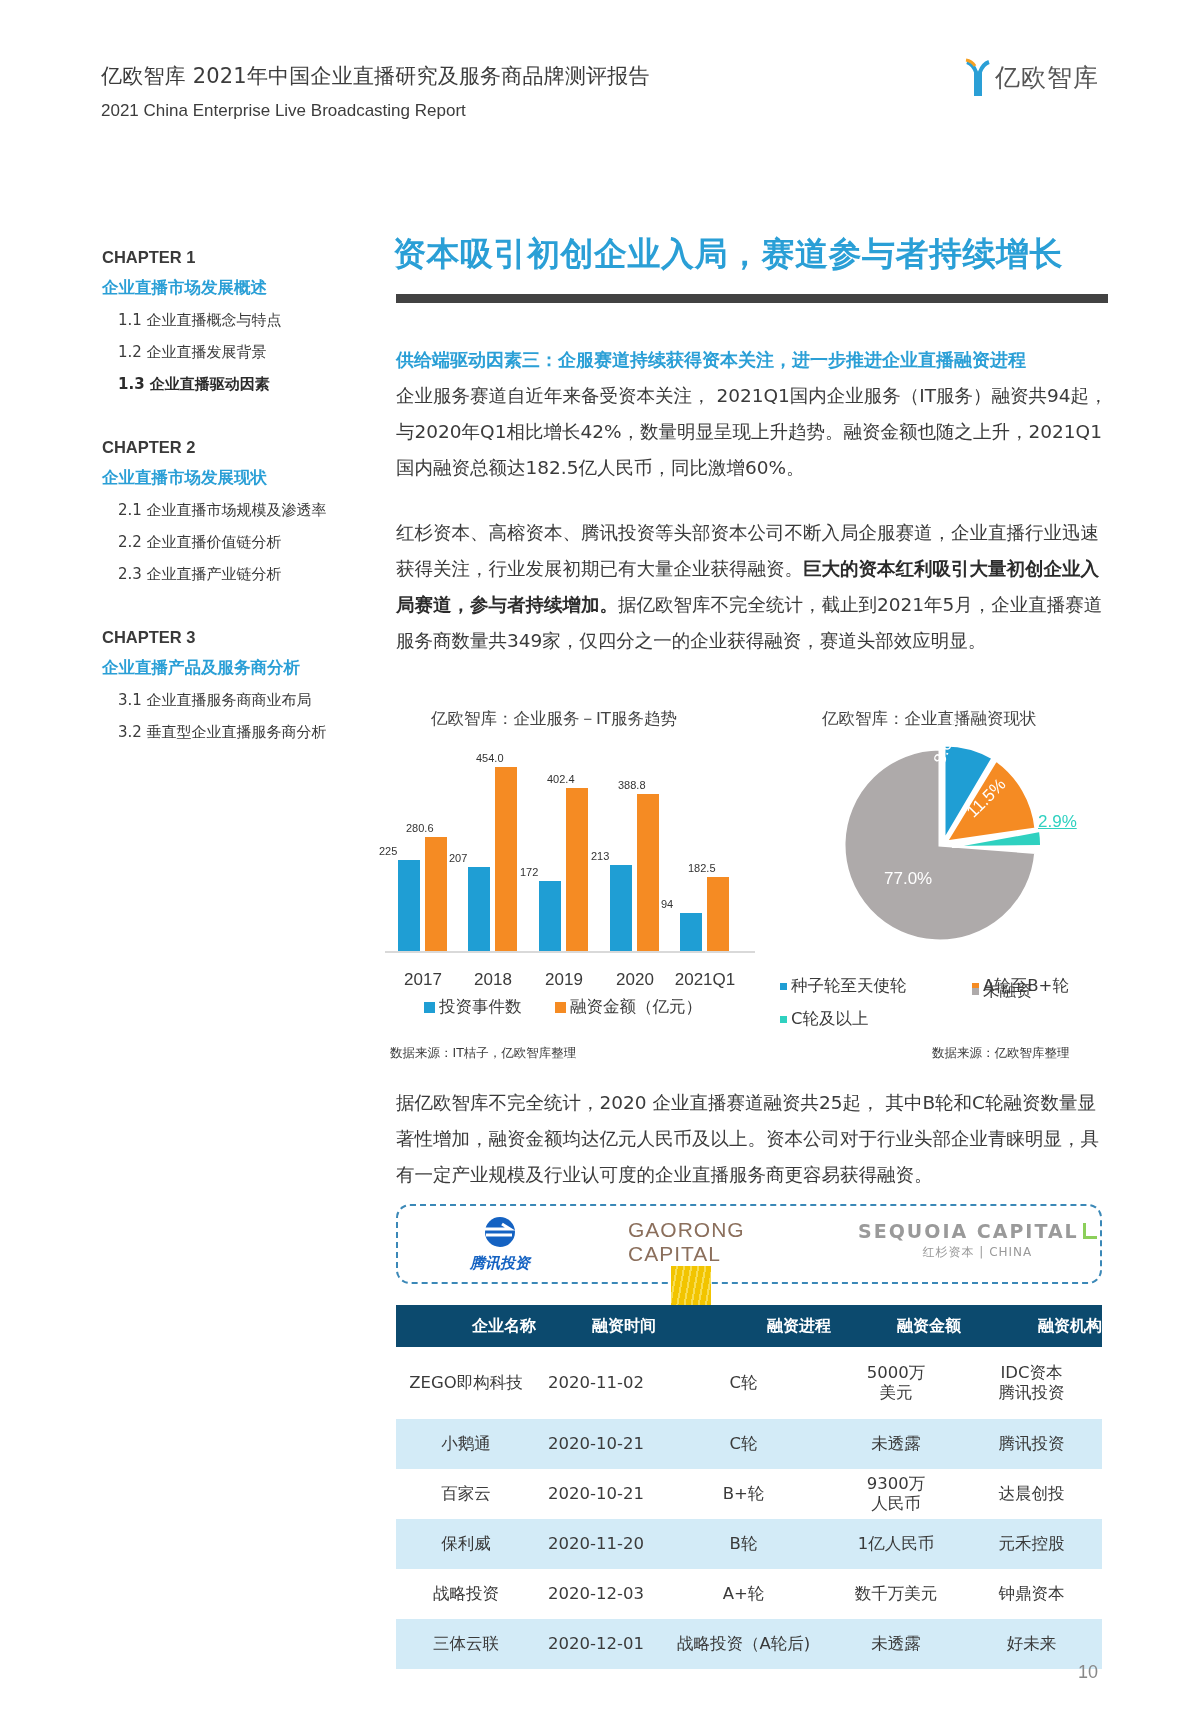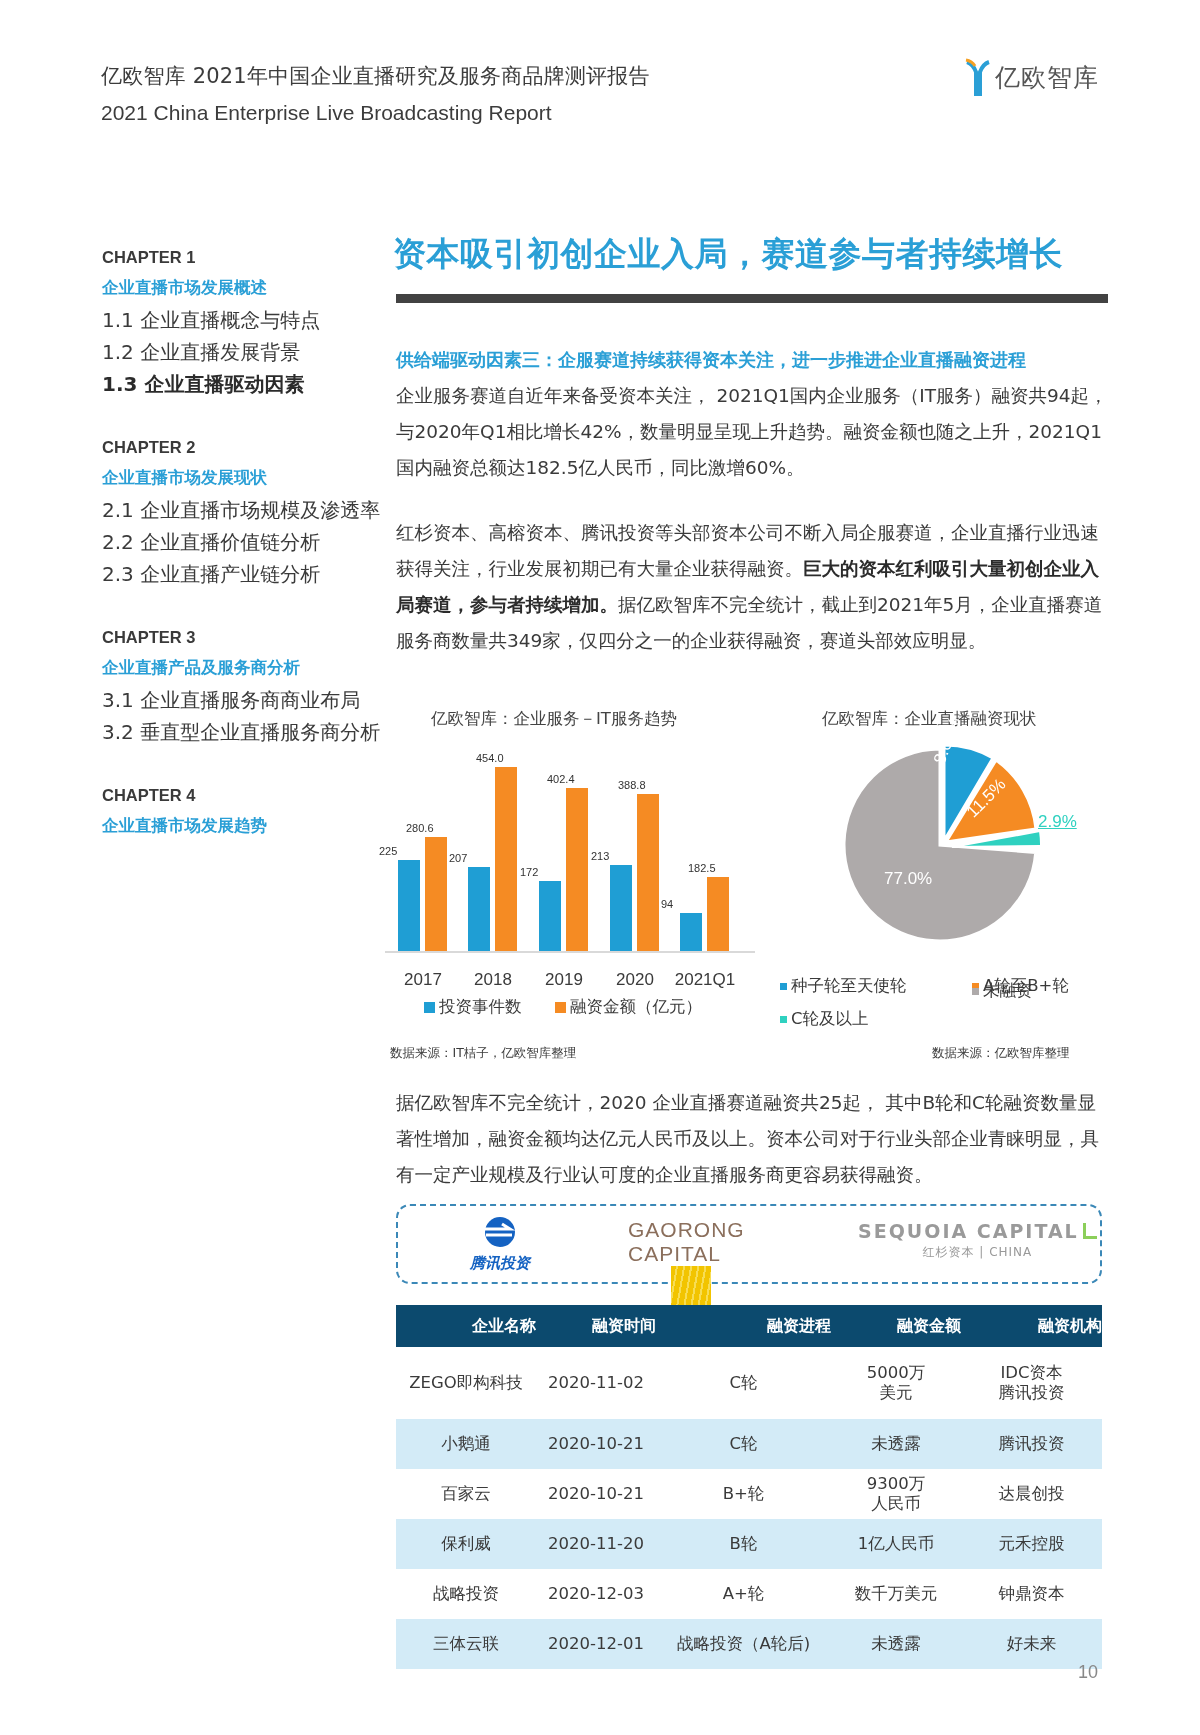--- a/index.html
+++ b/index.html
@@ -7,7 +7,7 @@
   body { position: relative; font-family: "DejaVu Sans", "Liberation Sans", sans-serif; color: #3a3a3a; overflow: hidden; }
 
   .hdr-title { position: absolute; left: 101px; top: 62px; font-size: 21px; color: #3c3c3c; letter-spacing: 0.2px; }
-  .hdr-sub { position: absolute; left: 101px; top: 101px; font-size: 21px; color: #3c3c3c; font-family: "Liberation Sans", sans-serif; text-align: center; }
+  .hdr-sub { position: absolute; left: 101px; top: 101px; font-size: 17px; color: #3c3c3c; font-family: "Liberation Sans", sans-serif; text-align: center; }
   .logo { position: absolute; left: 965px; top: 58px; display: flex; align-items: center; }
   .logo svg { width: 26px; height: 38px; }
   .logo-text { font-size: 25px; color: #555; margin-left: 4px; letter-spacing: 1px; }

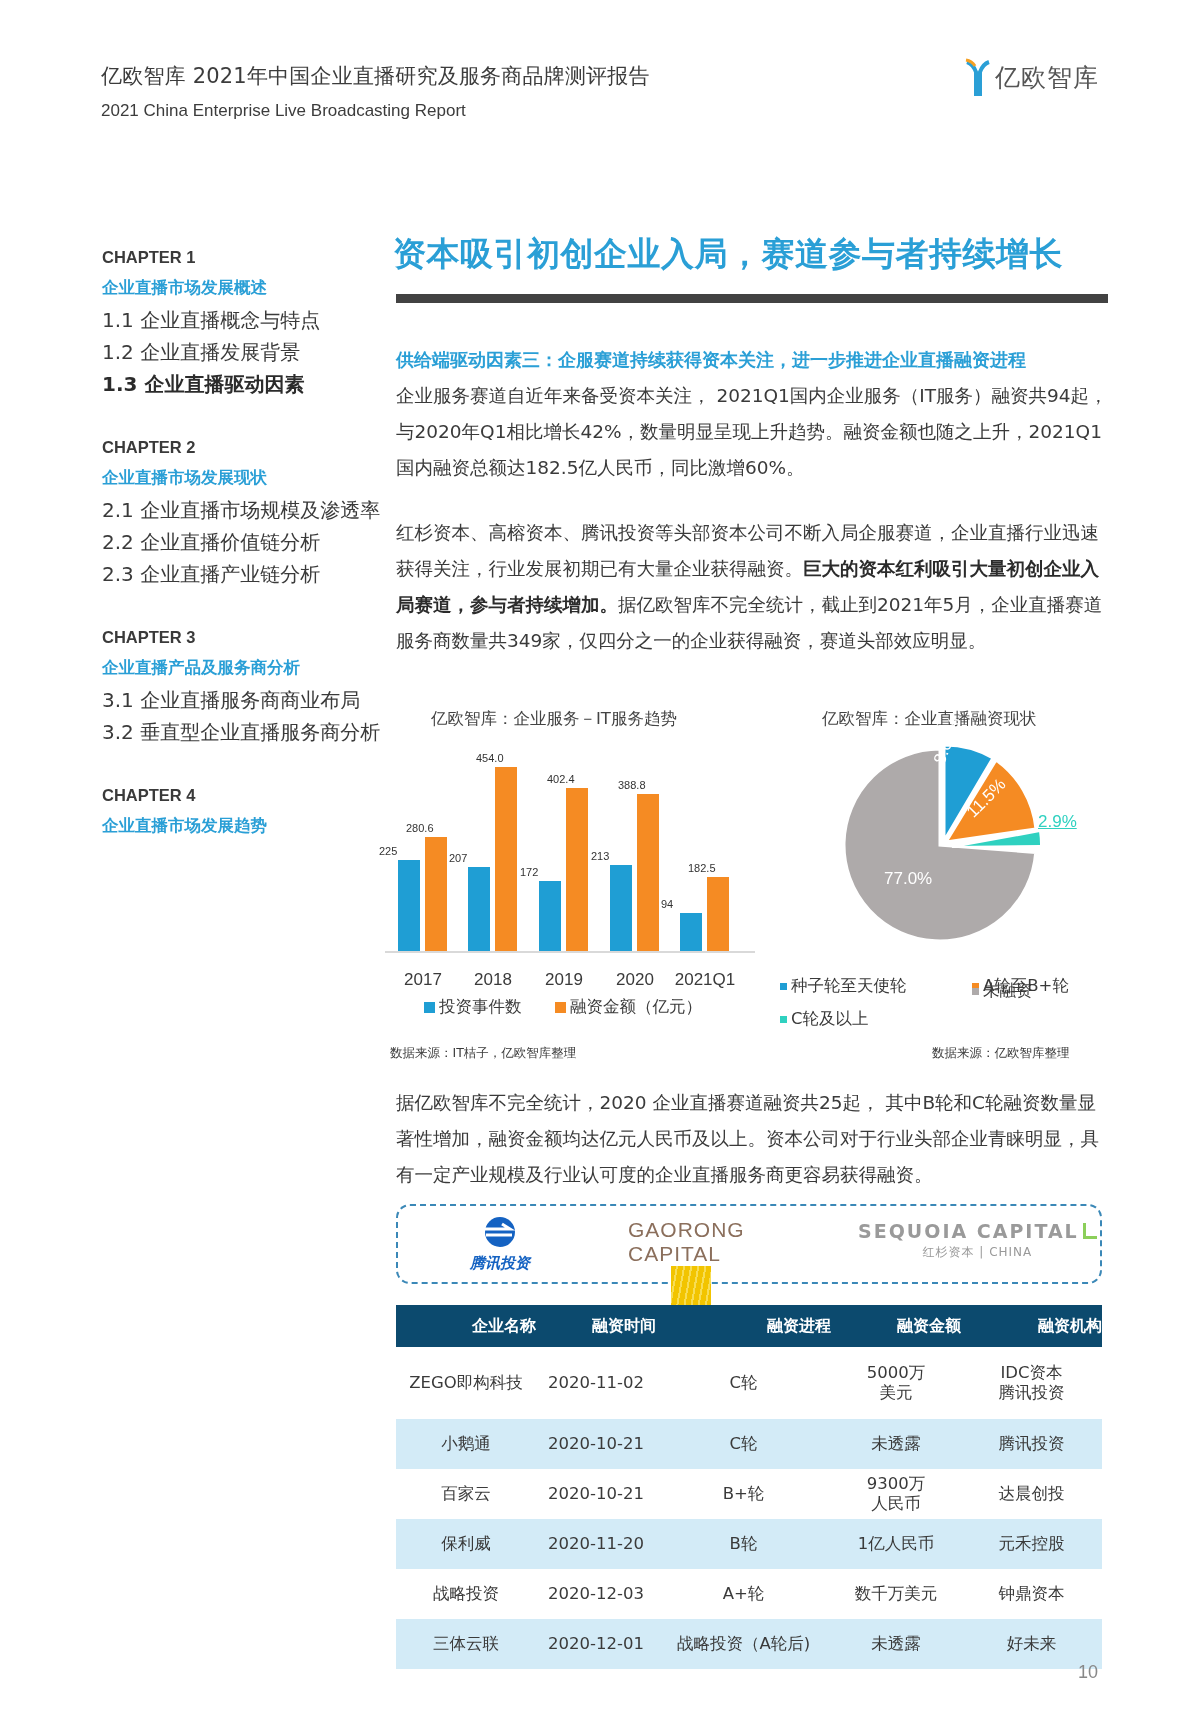--- a/index.html
+++ b/index.html
@@ -17,7 +17,7 @@
   .chap { margin-bottom: 33px; }
   .chap-label { font-family: "Liberation Sans", sans-serif; font-weight: bold; font-size: 16.5px; color: #3a3a3a; height: 28px; line-height: 28px; }
   .chap-title { font-weight: bold; font-size: 16.5px; color: #2a9fd6; height: 33px; line-height: 33px; }
-  .chap-item { font-size: 20px; color: #3a3a3a; height: 32px; line-height: 32px; }
+  .chap-item { font-size: 15px; color: #3a3a3a; height: 32px; line-height: 32px; margin-left: 16px; }
   .chap-item.active { font-weight: bold; color: #2b2b2b; }
 
   

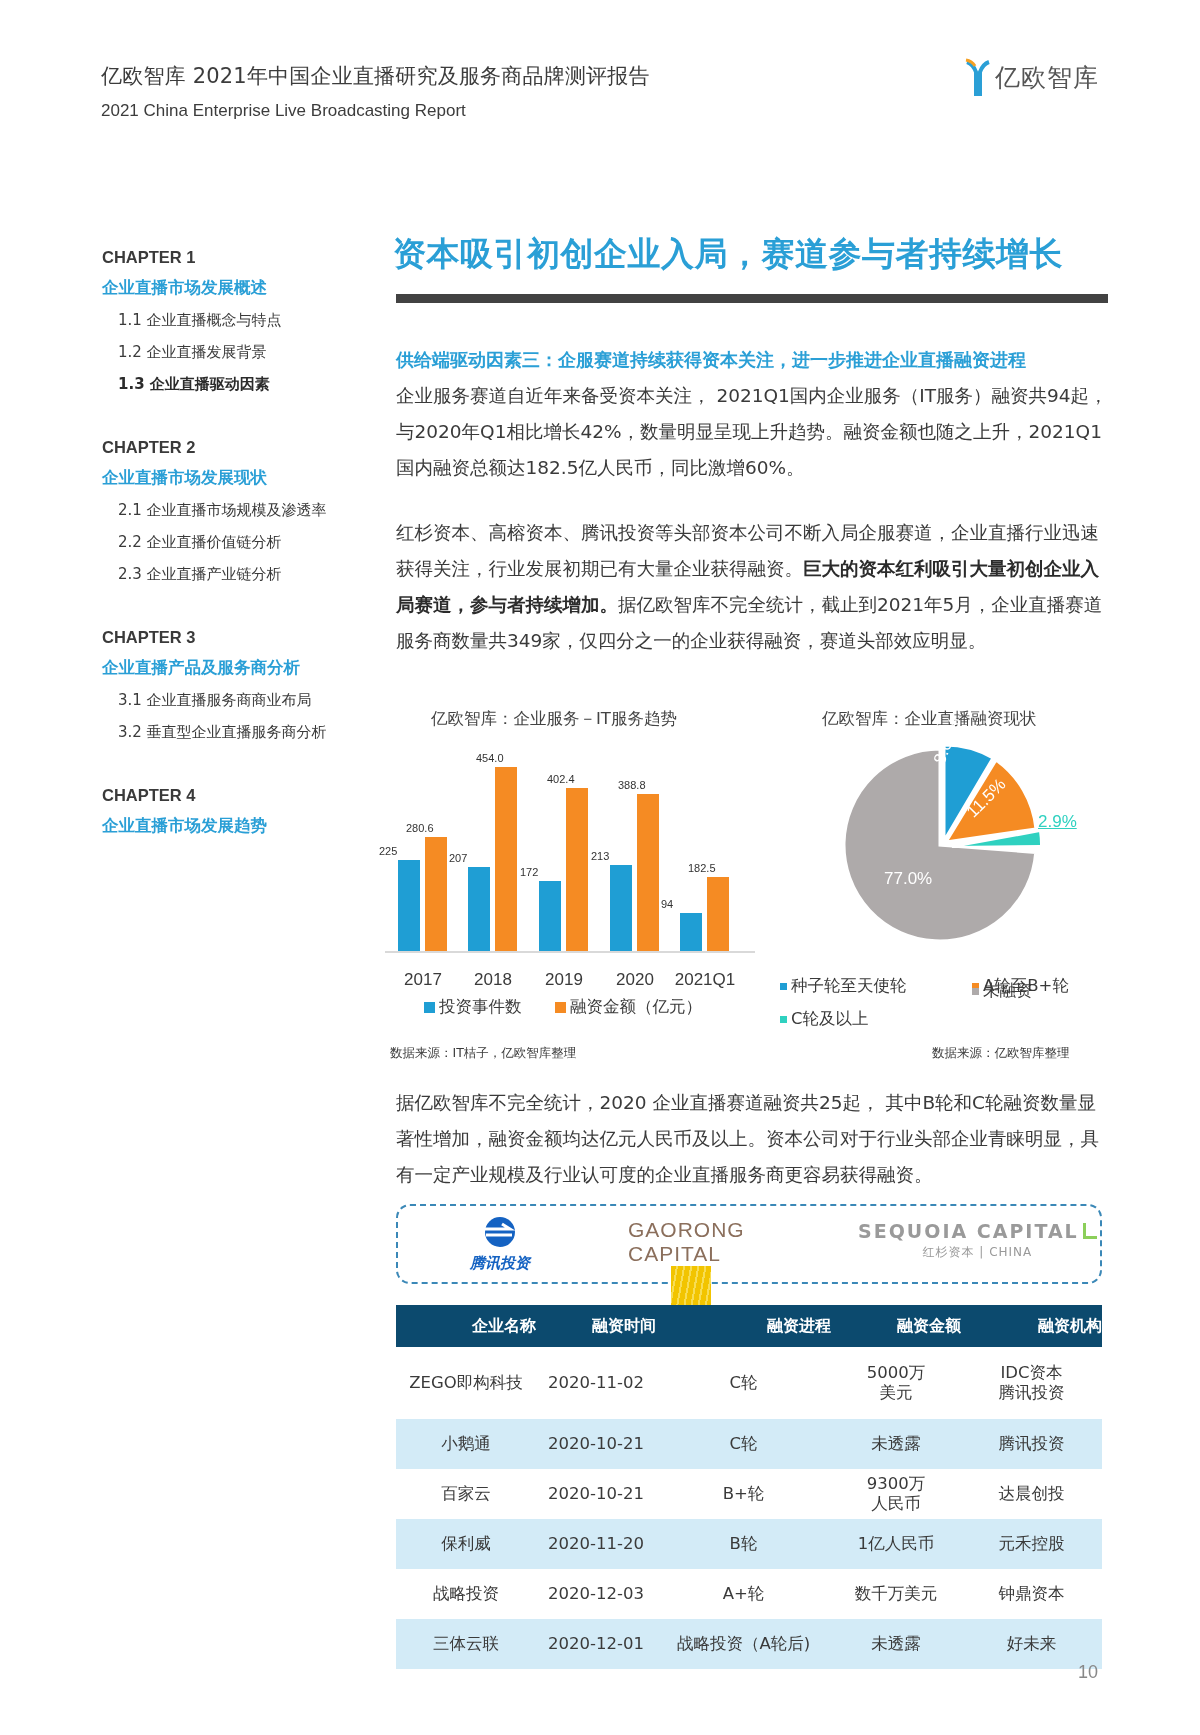--- a/index.html
+++ b/index.html
@@ -102,10 +102,6 @@
     <div class="chap-item">3.1 企业直播服务商商业布局</div>
     <div class="chap-item">3.2 垂直型企业直播服务商分析</div>
   </div>
-  <div class="chap">
-    <div class="chap-label">CHAPTER 4</div>
-    <div class="chap-title">企业直播市场发展趋势</div>
-  </div>
 </div>
 
 <div class="page-title">资本吸引初创企业入局，赛道参与者持续增长</div>

